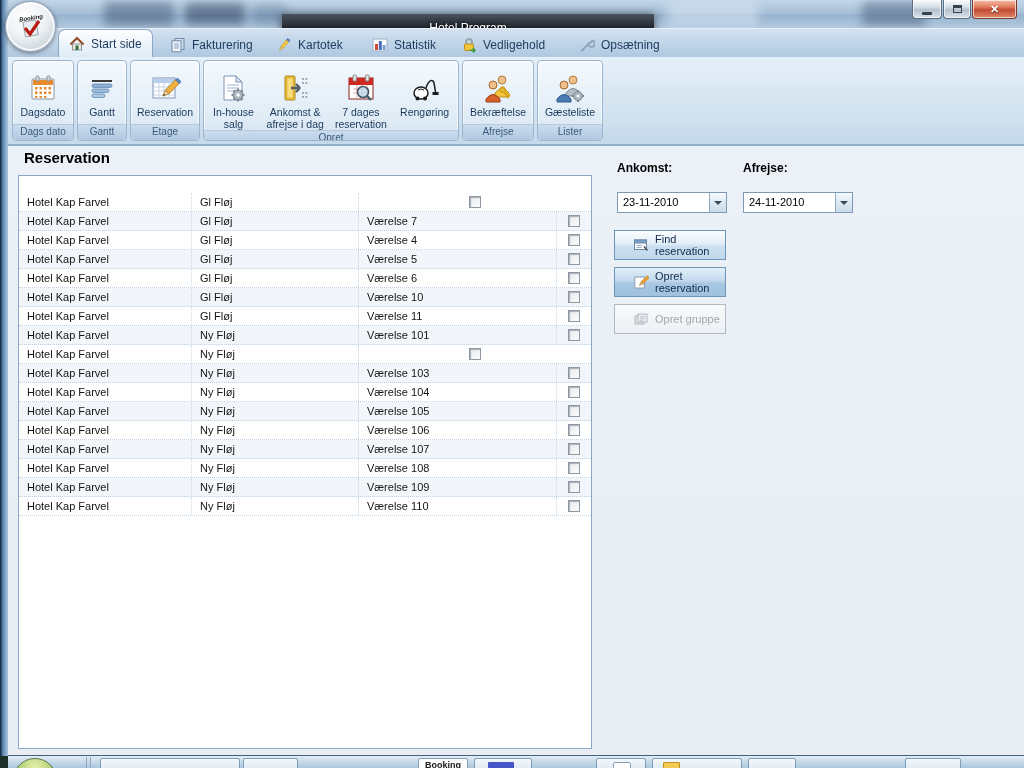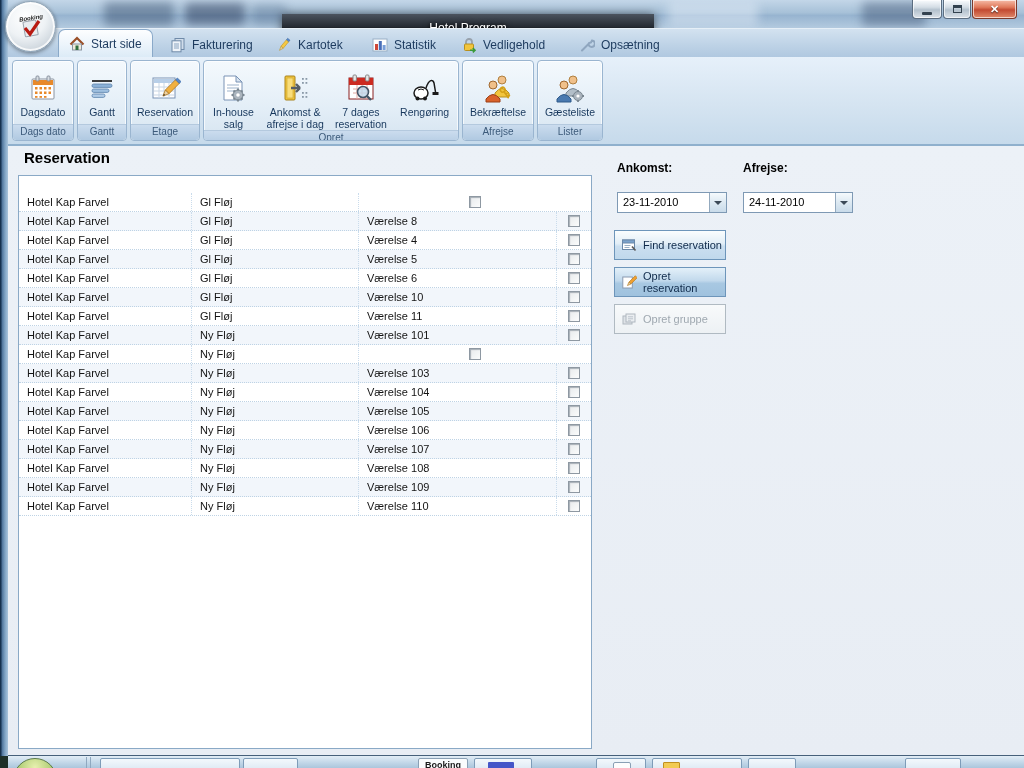--- a/index.html
+++ b/index.html
@@ -394,7 +394,7 @@
         <div class="trow alt">
           <div class="td c-hotel">Hotel Kap Farvel</div>
           <div class="td c-etage">Gl Fløj</div>
-          <div class="td c-vaerelse">Værelse 8</div>
+          <div class="td c-vaerelse">Værelse 7</div>
           <div class="td c-vaelg">
             <span class="checkbox"></span>
           </div>

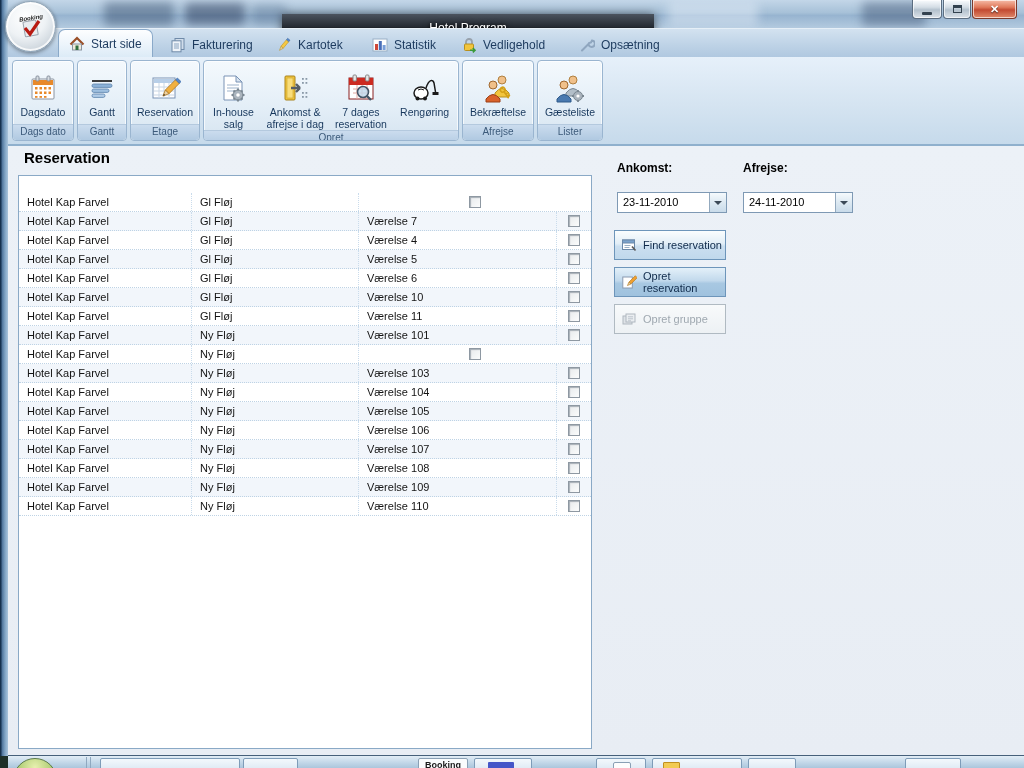--- a/index.html
+++ b/index.html
@@ -99,7 +99,7 @@
   .arrow-down{width:0;height:0;border-left:4px solid transparent;border-right:4px solid transparent;
     border-top:4px solid #3c4a58;}
   .pbtn{position:absolute;width:112px;height:30px;box-sizing:border-box;border:1px solid #6d95ba;
-    display:flex;align-items:center;gap:6px;padding-left:6px;font-size:11px;color:#0f2a4a;
+    display:flex;align-items:center;gap:6px;padding-left:18px;font-size:11px;color:#0f2a4a;
     background:linear-gradient(180deg,#fafdfe 0%,#e2eef7 45%,#cbdff0 55%,#c0d8ec 100%);}
   .pbtn.pressed{background:linear-gradient(180deg,#e3f0f9 0%,#c2d9ec 45%,#a8c8e2 55%,#9fc2de 100%);}
   .pbtn.disabled{border-color:#b0bac2;color:#9fa8b0;

